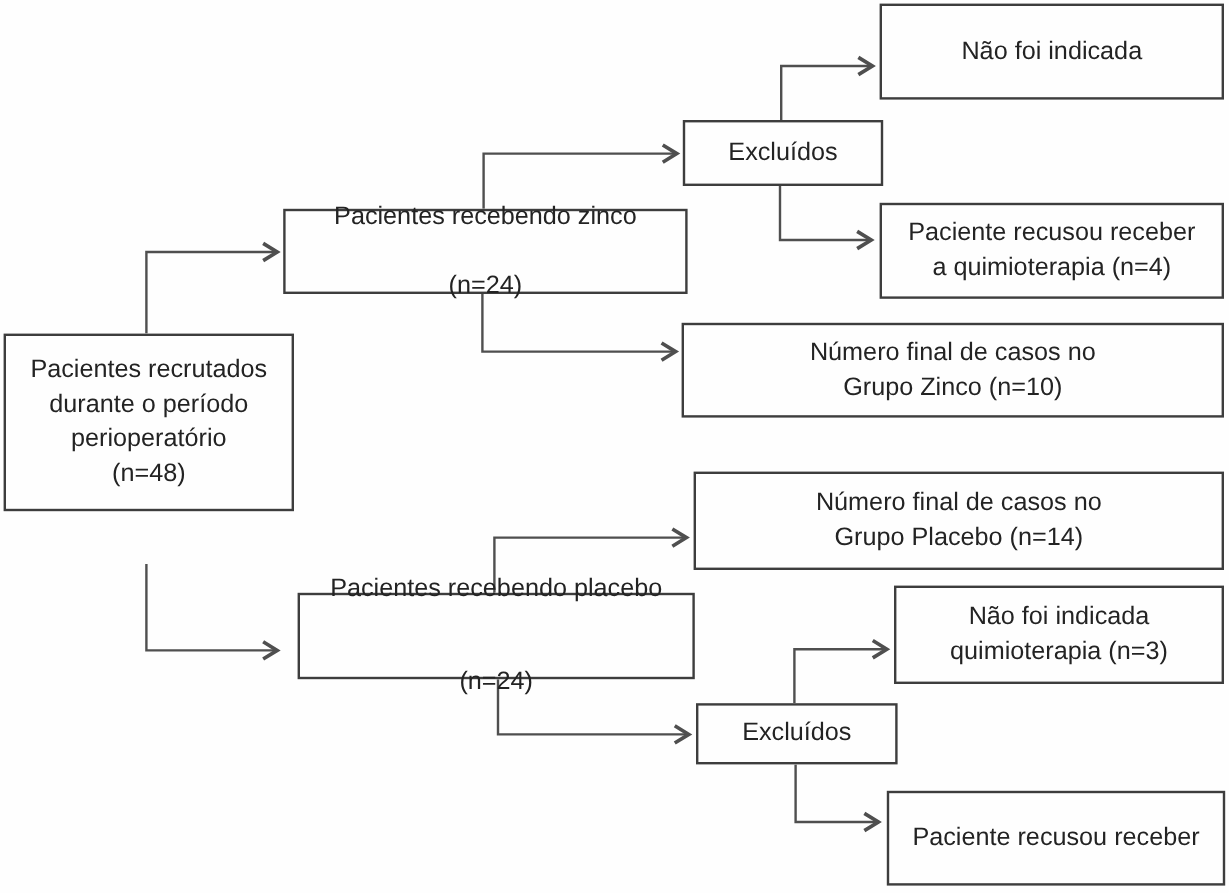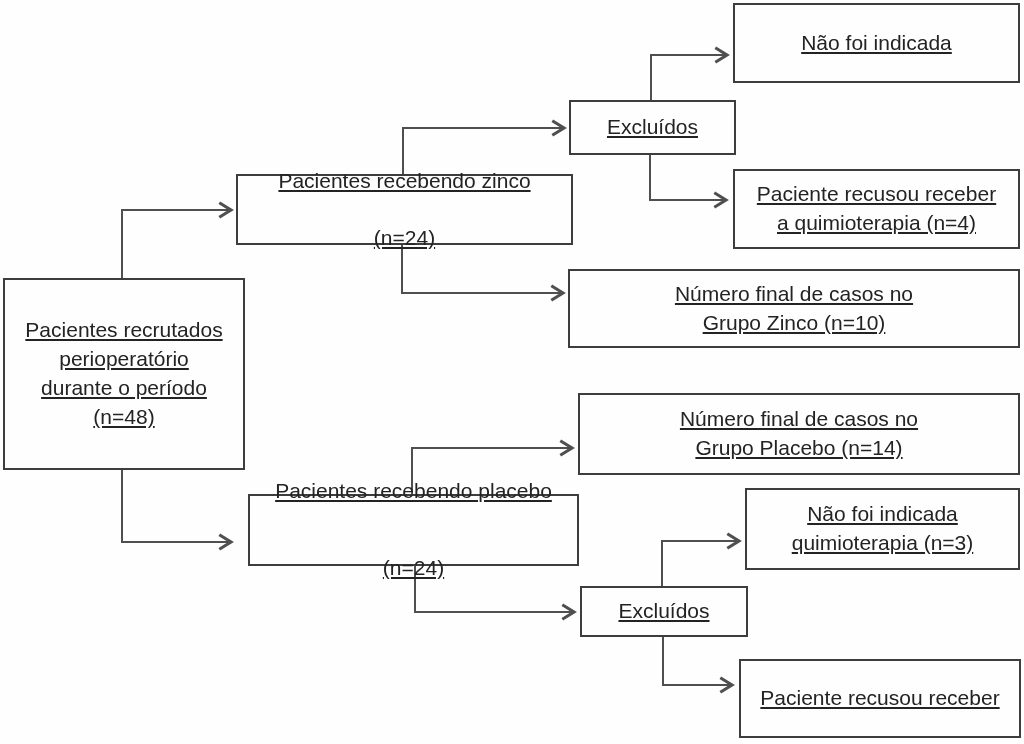--- a/index.html
+++ b/index.html
@@ -35,7 +35,6 @@
     font-size: 21px;
     line-height: 1.38;
     color: #232323;
-    text-decoration: underline;
   }
   .box .line {
     display: block;

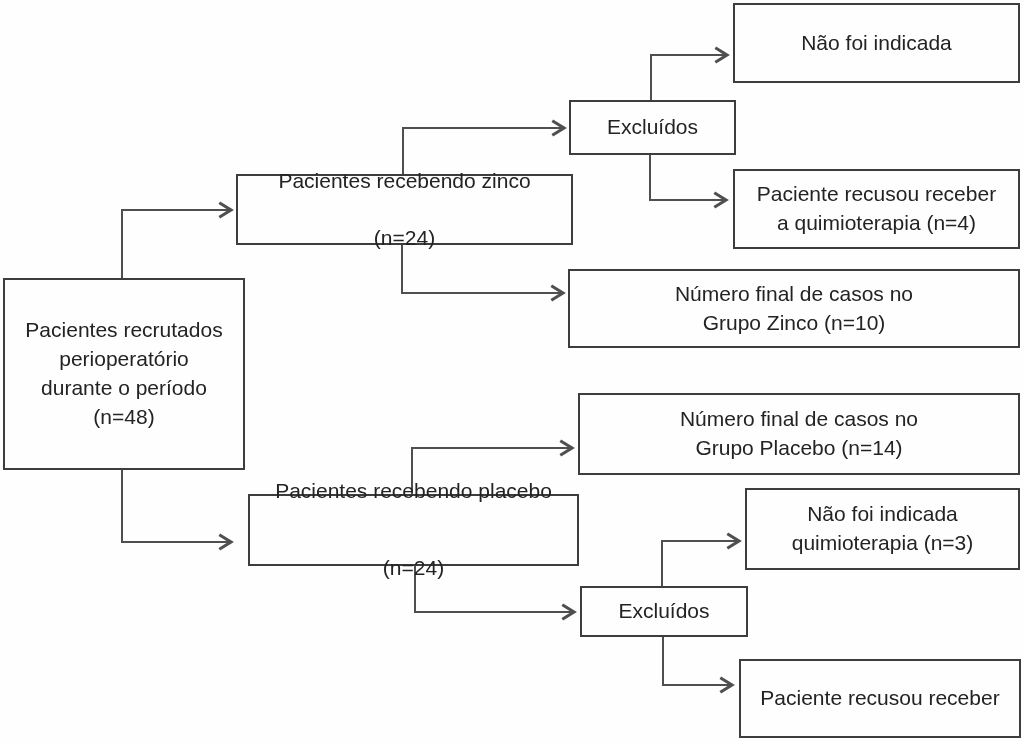--- a/index.html
+++ b/index.html
@@ -66,7 +66,7 @@
     </g>
   </svg>
 
-  <div class="box" style="left:3px; top:278px; width:242px; height:192px;">
+  <div class="box" style="left:3px; top:278px; width:242px; height:148px;">
     <span class="line">Pacientes recrutados</span>
     <span class="line">perioperatório</span>
     <span class="line">durante o período</span>

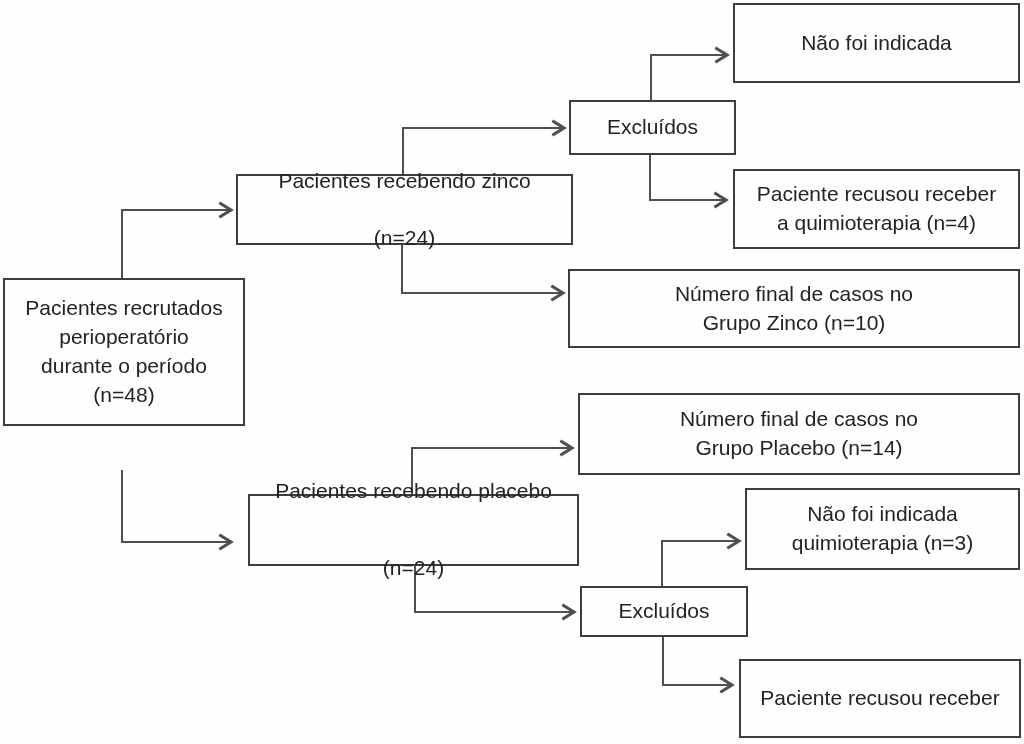--- a/index.html
+++ b/index.html
@@ -68,8 +68,8 @@
 
   <div class="box" style="left:3px; top:278px; width:242px; height:148px;">
     <span class="line">Pacientes recrutados</span>
+    <span class="line">durante o período</span>
     <span class="line">perioperatório</span>
-    <span class="line">durante o período</span>
     <span class="line">(n=48)</span>
   </div>
 

